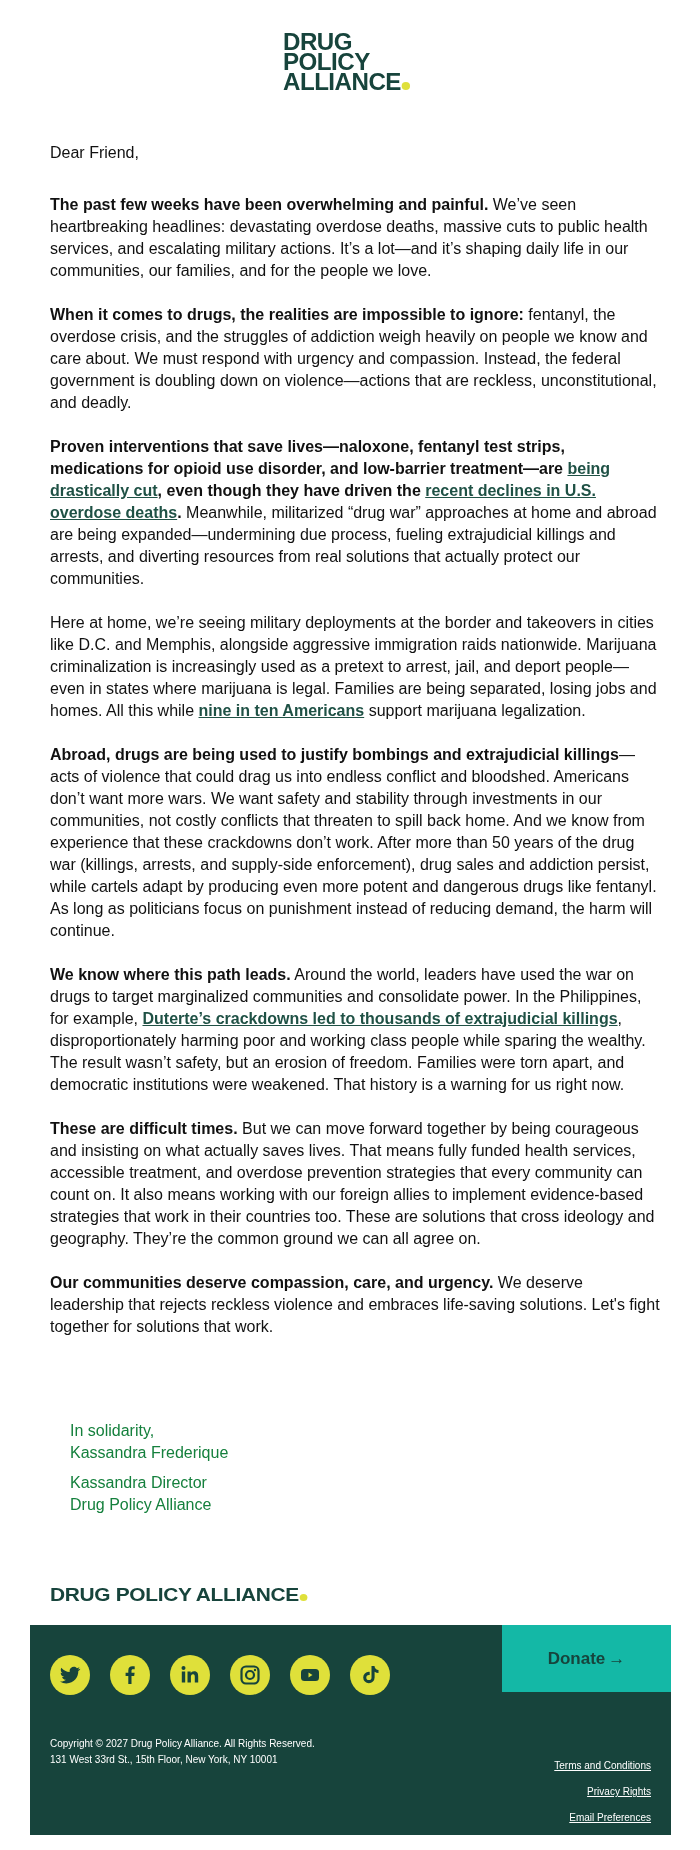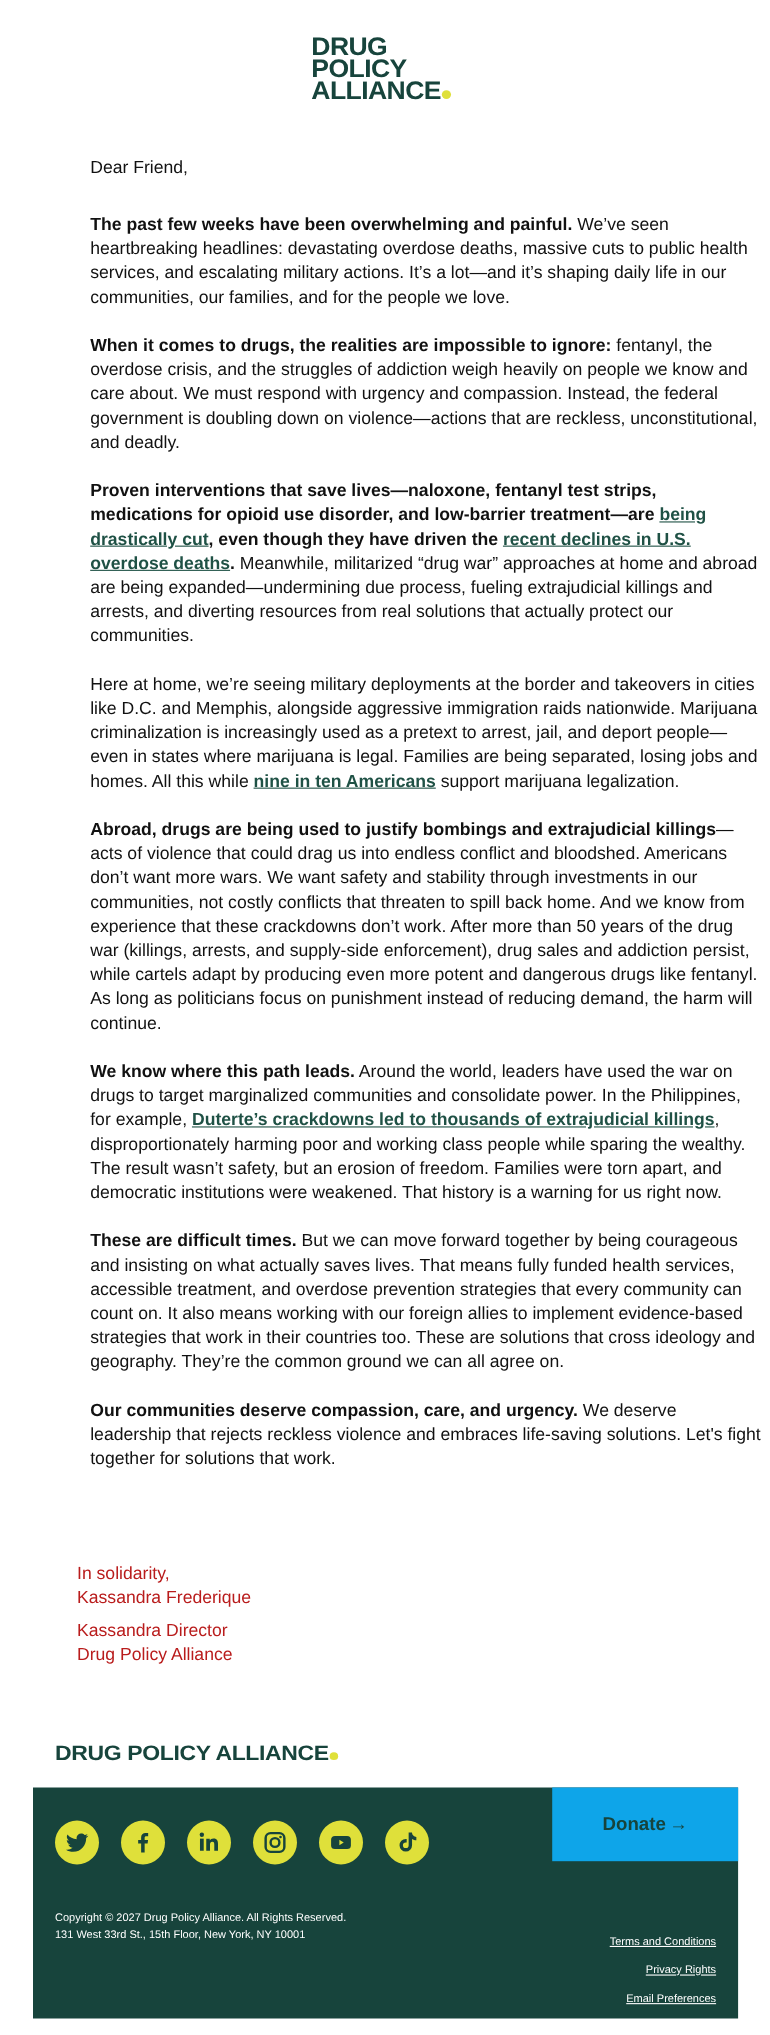--- a/index.html
+++ b/index.html
@@ -41,7 +41,6 @@
     font-size: 16px;
     line-height: 22px;
     color: #111;
-    margin-left: 32px;
   }
   .content p { margin-bottom: 22px; }
   .content p.greeting { margin-bottom: 30px; }

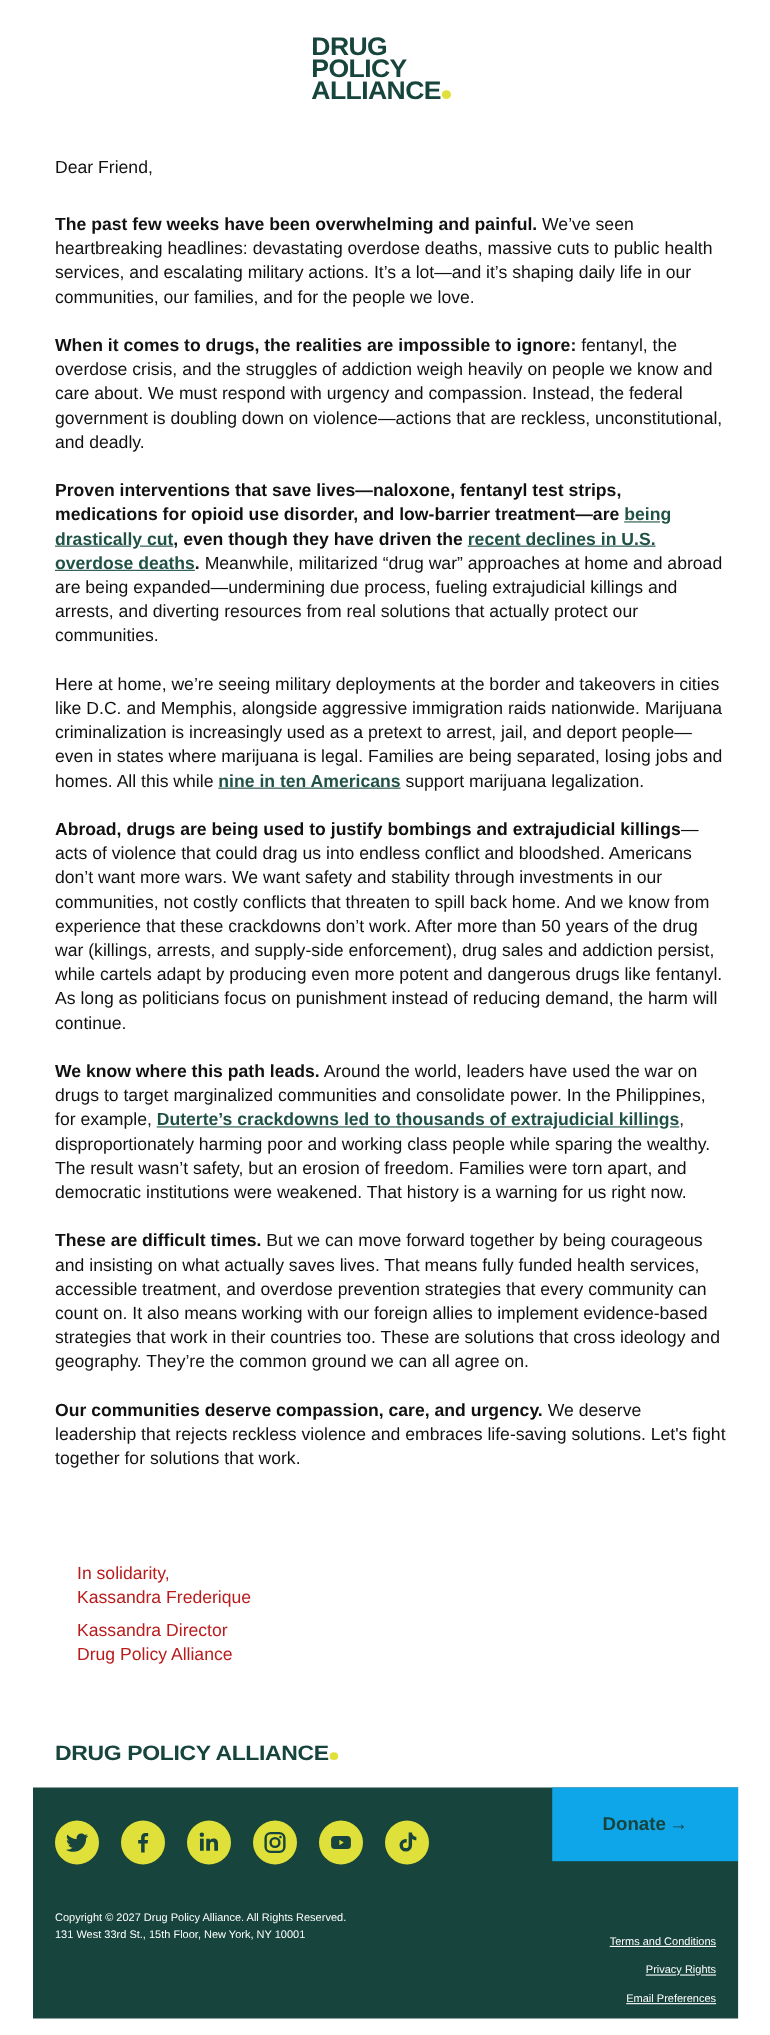--- a/index.html
+++ b/index.html
@@ -56,7 +56,7 @@
     top: 1420px;
     font-size: 16px;
     line-height: 22px;
-    color: #b91c1c;
+    color: #15803d;
   }
   .signature .block { margin-bottom: 8px; }
   .logo-bottom {

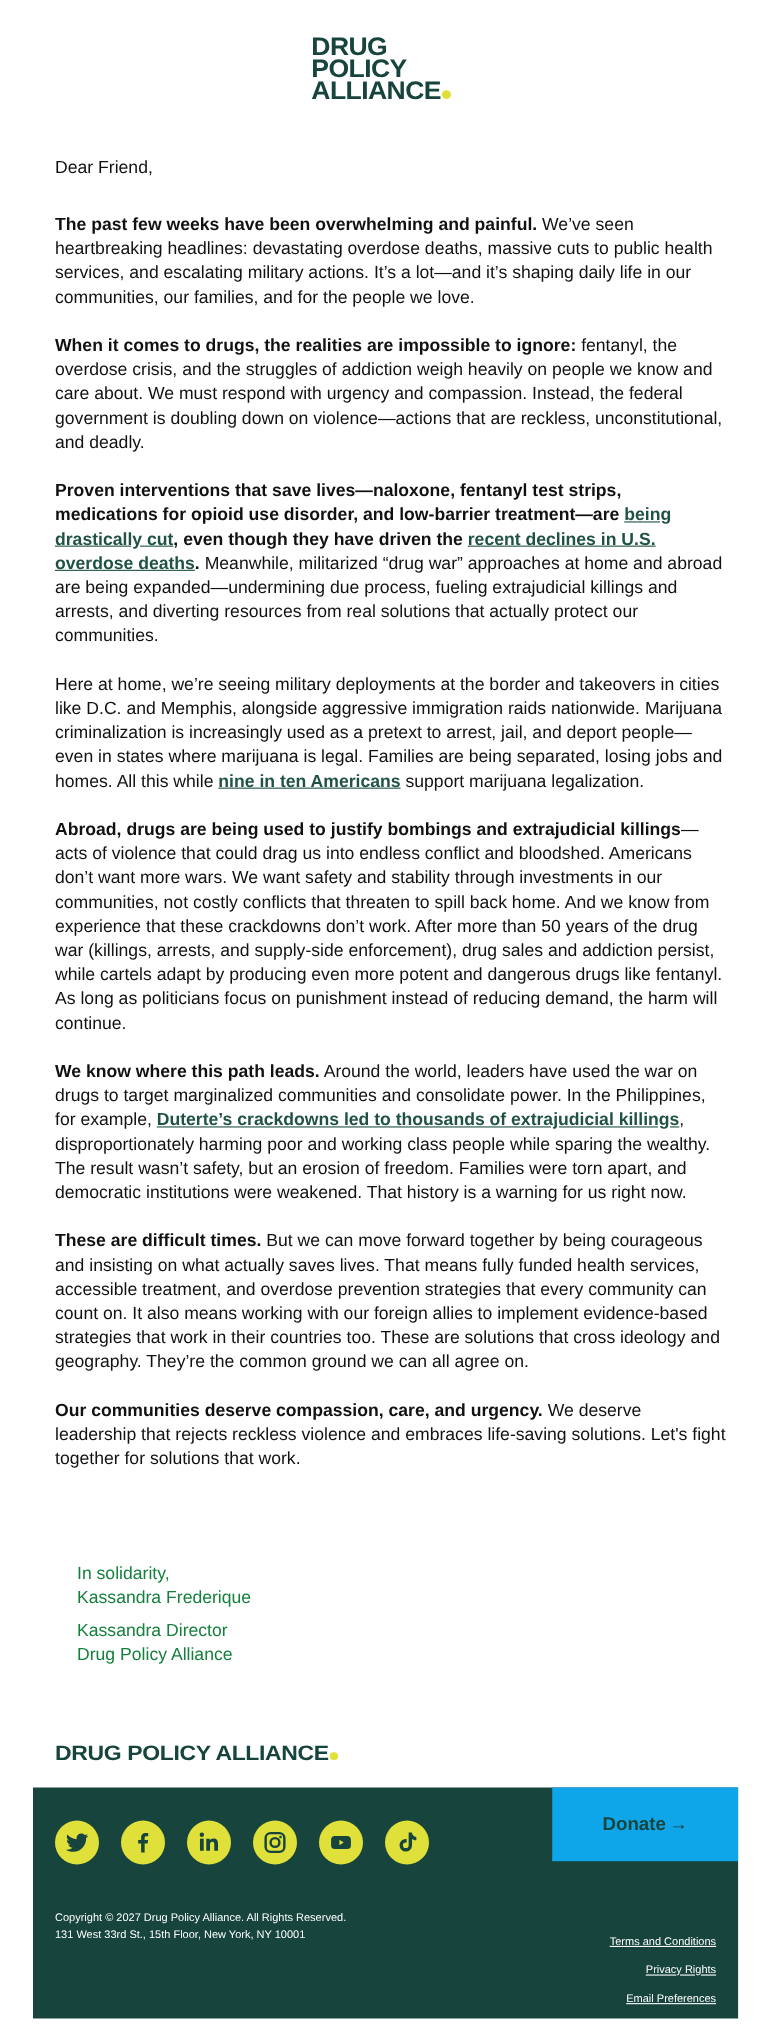--- a/index.html
+++ b/index.html
@@ -101,7 +101,7 @@
     top: 0;
     width: 169px;
     height: 67px;
-    background: #0ea5e9;
+    background: #14b8a6;
     display: flex;
     align-items: center;
     justify-content: center;

